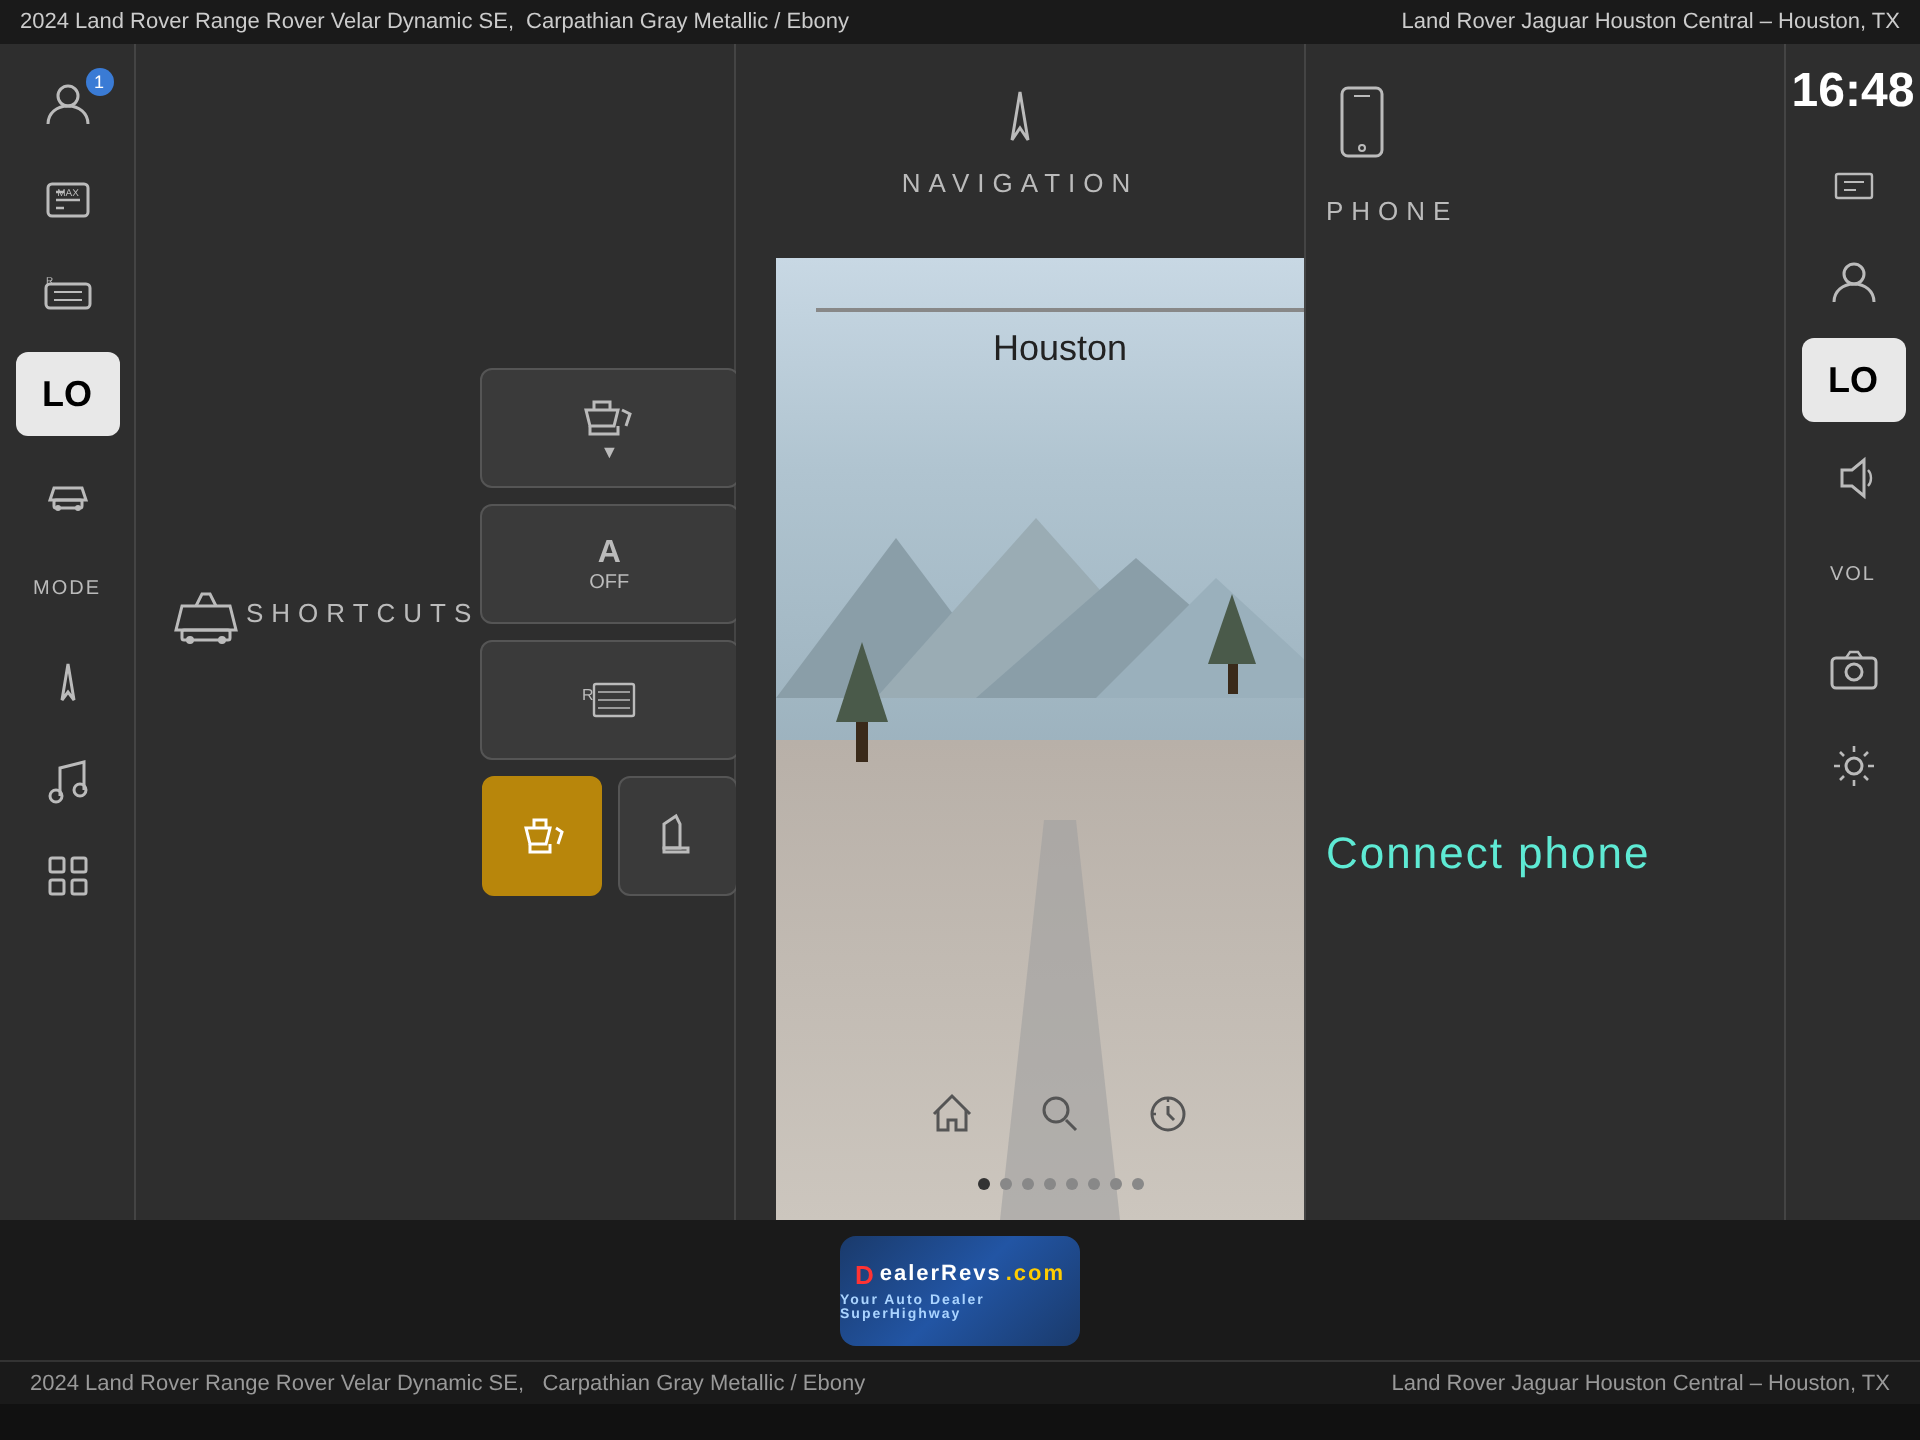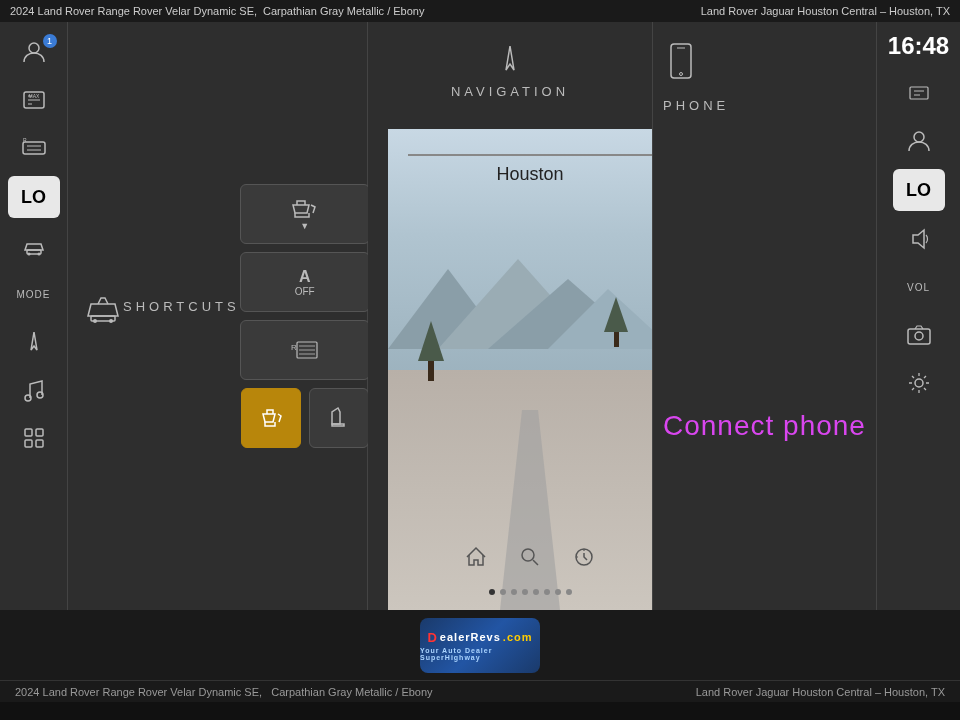--- a/index.html
+++ b/index.html
@@ -258,7 +258,7 @@
 
     
     .right-sidebar {
-      width: 84px;
+      width: 68px;
       background: #2e2e2e;
       display: flex;
       flex-direction: column;

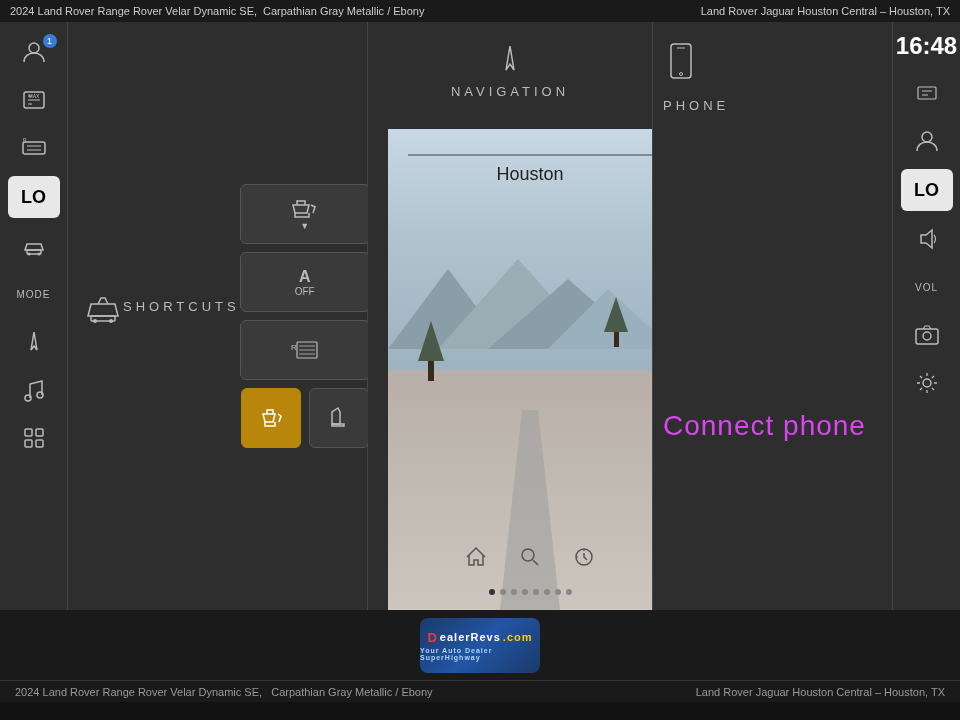--- a/index.html
+++ b/index.html
@@ -251,8 +251,8 @@
     .phone-connect-text {
       margin-top: auto;
       margin-bottom: auto;
-      font-size: 28px;
-      color: #d946ef;
+      font-size: 22px;
+      color: #5eead4;
       letter-spacing: 1px;
     }
 

